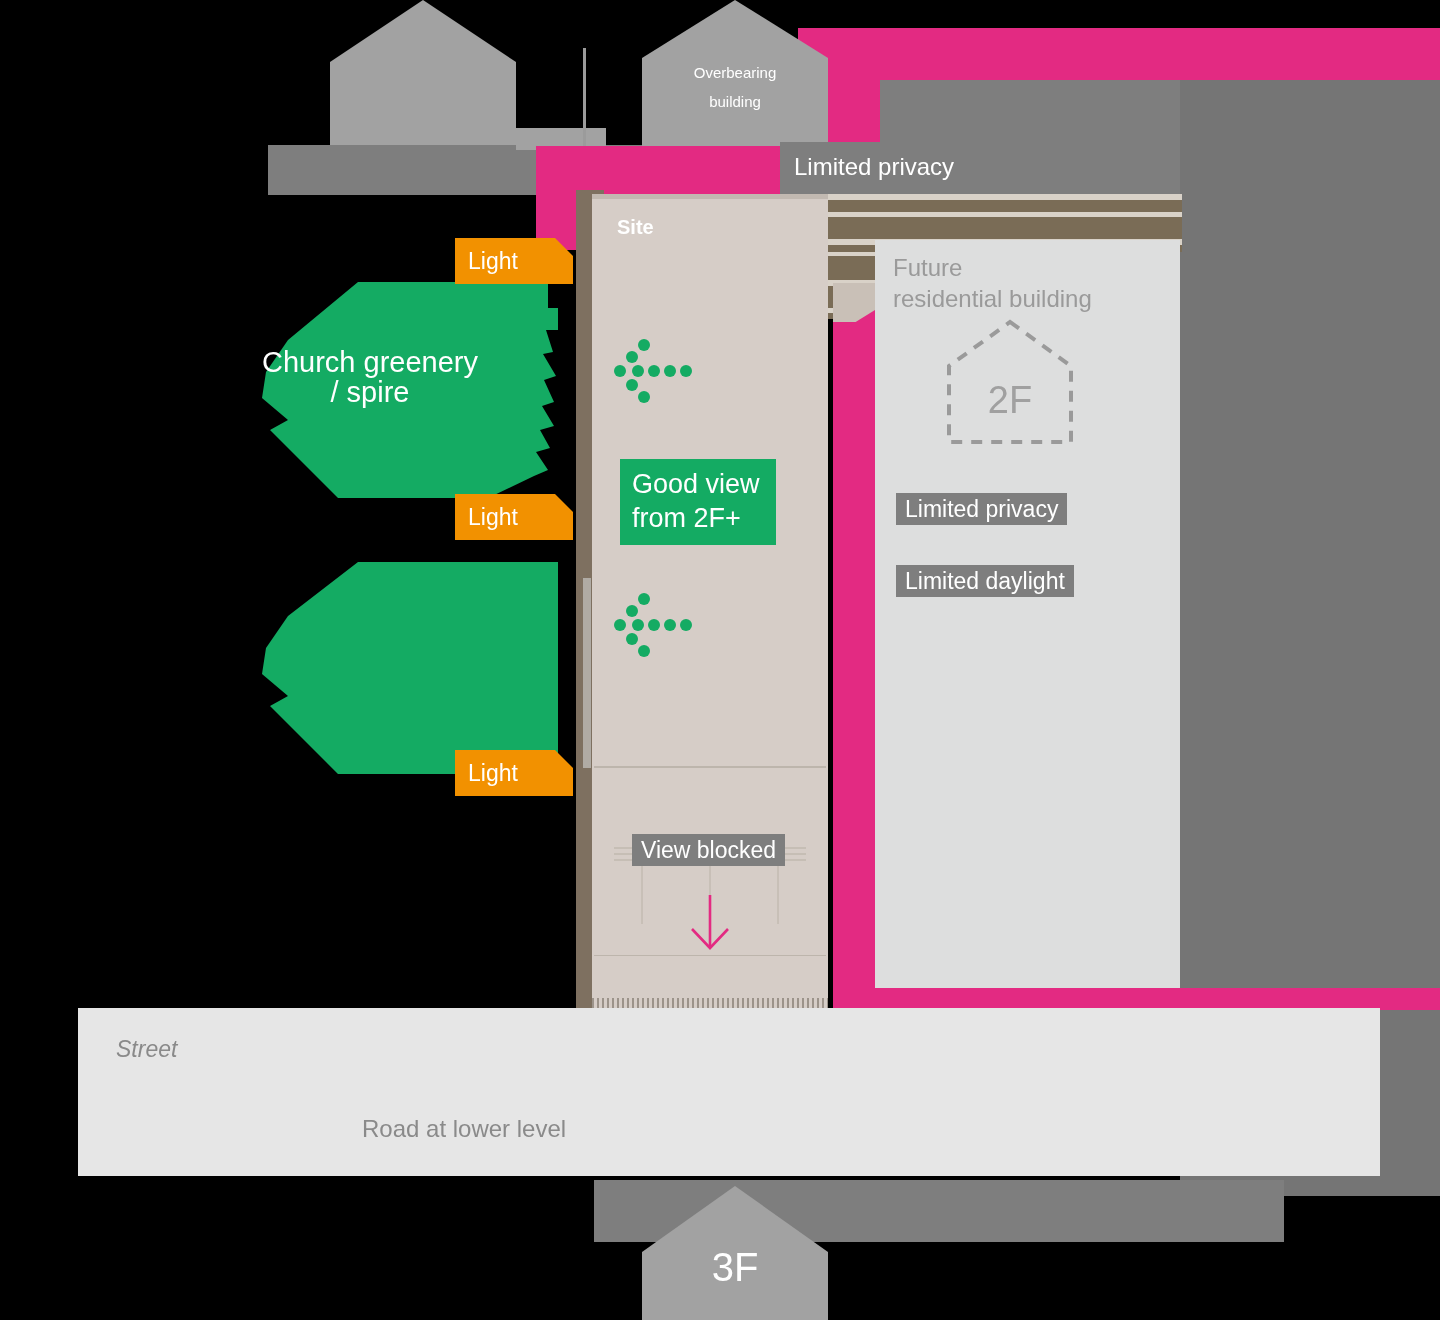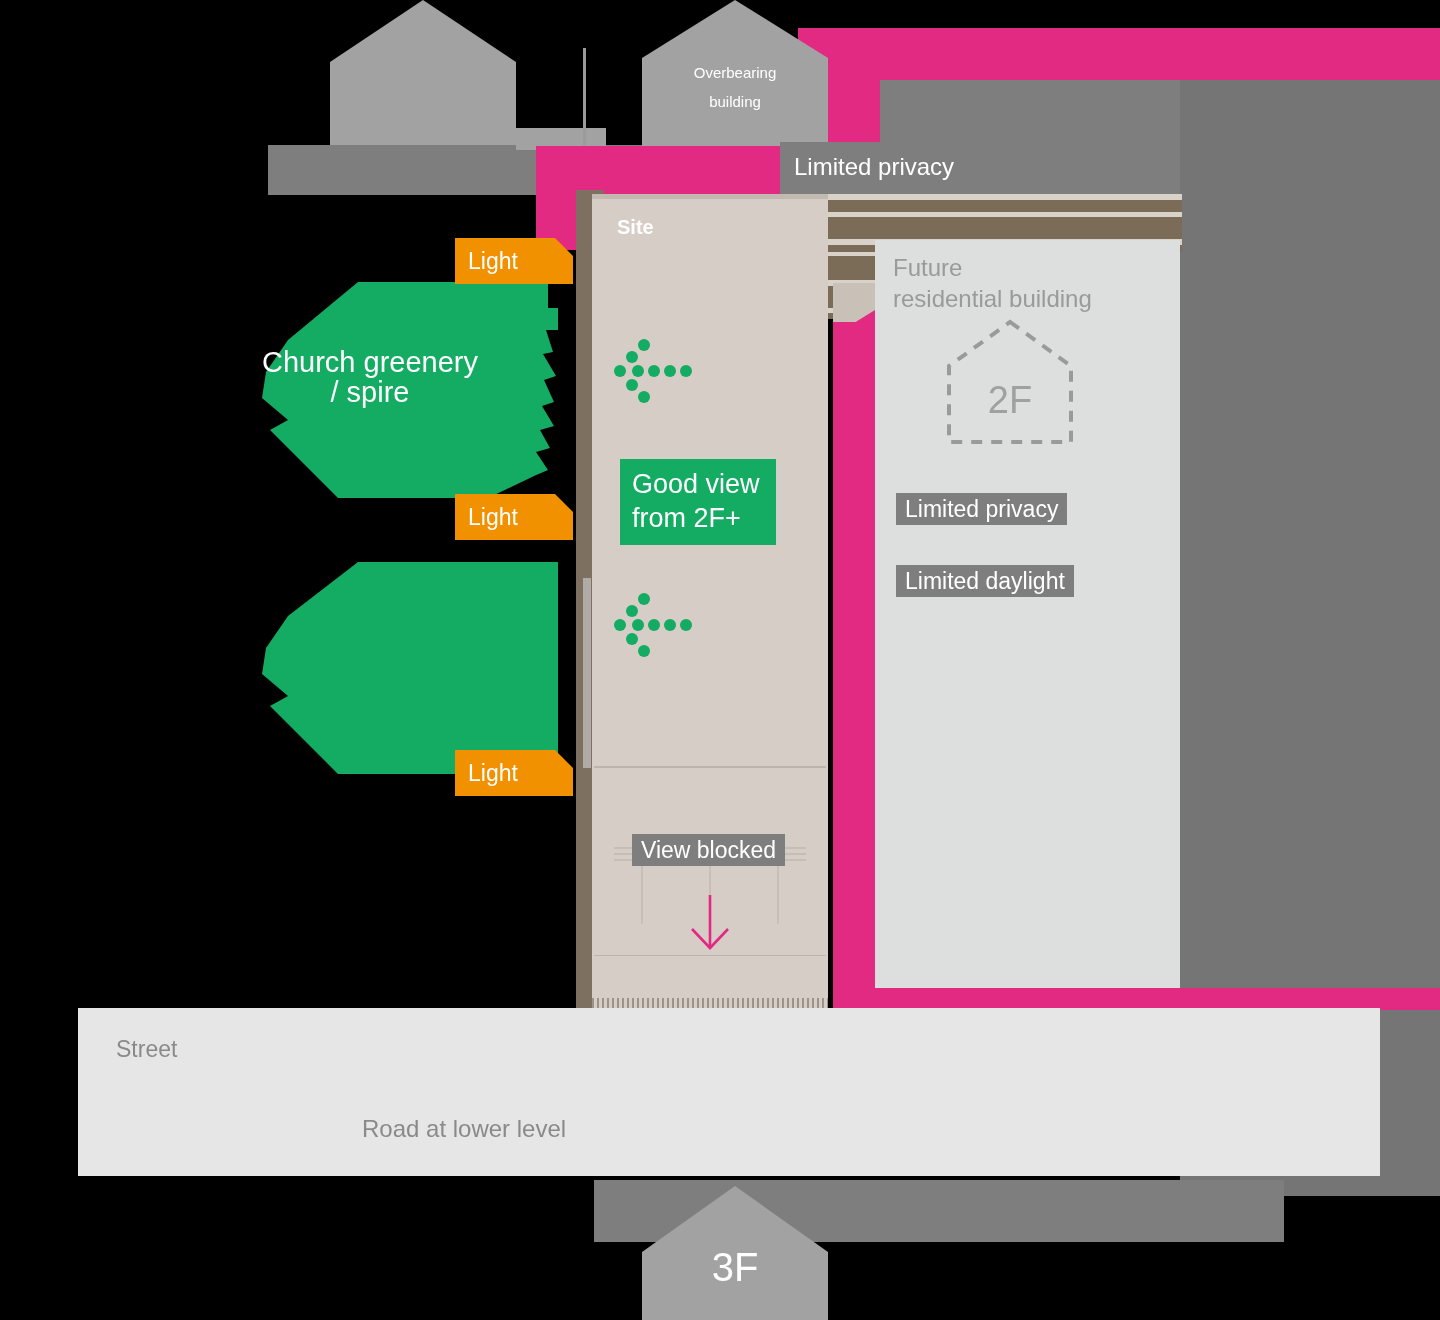--- a/index.html
+++ b/index.html
@@ -252,7 +252,7 @@
   <div class="abs pink" style="left:833px;top:988px;width:607px;height:22px;"></div>
 
   <div class="abs" style="left:78px;top:1008px;width:1302px;height:168px;background:#E6E6E6;"></div>
-  <div class="abs txt-gray" style="left:116px;top:1034px;">
+  <div class="abs txt-gray" style="left:116px;top:1034px;font-style:italic;">
     <span>Street</span>
   </div>
   <div class="abs txt-gray" style="left:362px;top:1114px;font-size:24px;text-align:right;">

